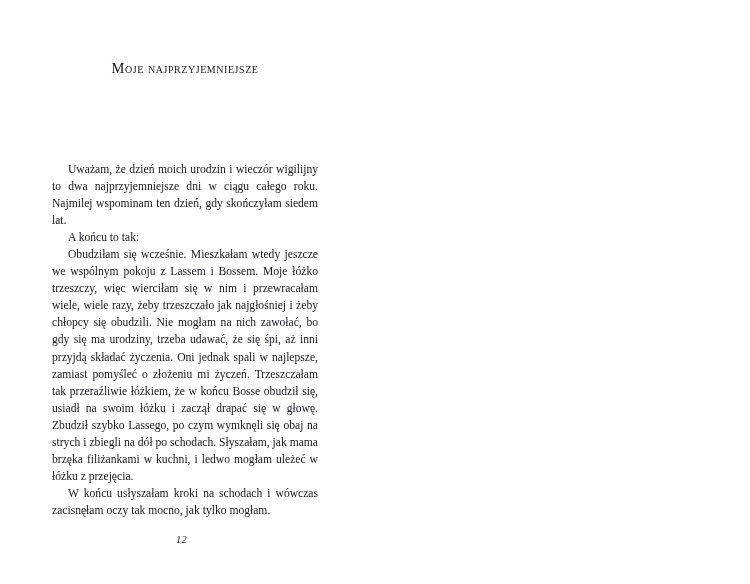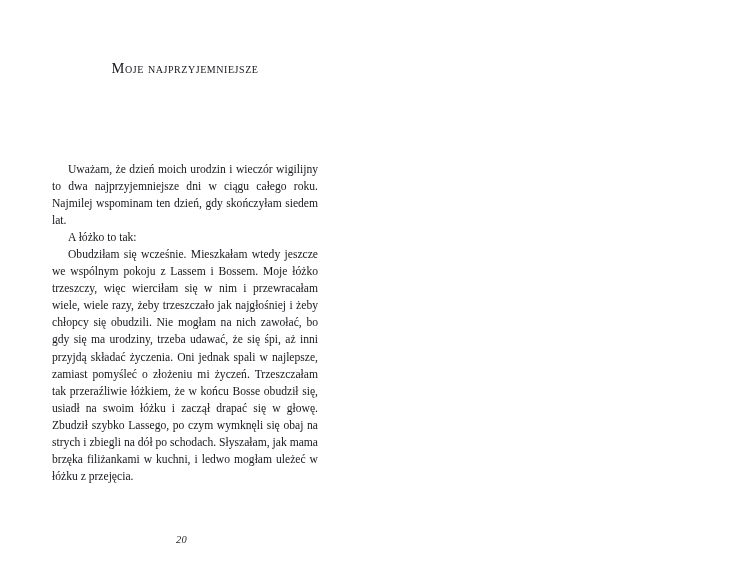--- a/index.html
+++ b/index.html
@@ -95,7 +95,7 @@
 
     <div class="col col-left">
       <p>Uważam, że dzień moich urodzin i wieczór wigilijny to dwa najprzyjemniejsze dni w ciągu całego roku. Najmilej wspominam ten dzień, gdy skończyłam siedem lat.</p>
-      <p>A łóżko to tak:</p>
+      <p>A końcu to tak:</p>
       <p>Obudziłam się wcześnie. Mieszkałam wtedy jeszcze we wspólnym pokoju z Lassem i Bossem. Moje łóżko trzeszczy, więc wierciłam się w nim i przewracałam wiele, wiele razy, żeby trzeszczało jak najgłośniej i żeby chłopcy się obudzili. Nie mogłam na nich zawołać, bo gdy się ma urodziny, trzeba udawać, że się śpi, aż inni przyjdą składać życzenia. Oni jednak spali w najlepsze, zamiast pomyśleć o złożeniu mi życzeń. Trzeszczałam tak przeraźliwie łóżkiem, że w końcu Bosse obudził się, usiadł na swoim łóżku i zaczął drapać się w głowę. Zbudził szybko Lassego, po czym wymknęli się obaj na strych i zbiegli na dół po schodach. Słyszałam, jak mama brzęka filiżankami w kuchni, i ledwo mogłam uleżeć w łóżku z przejęcia.</p>
     </div>
 

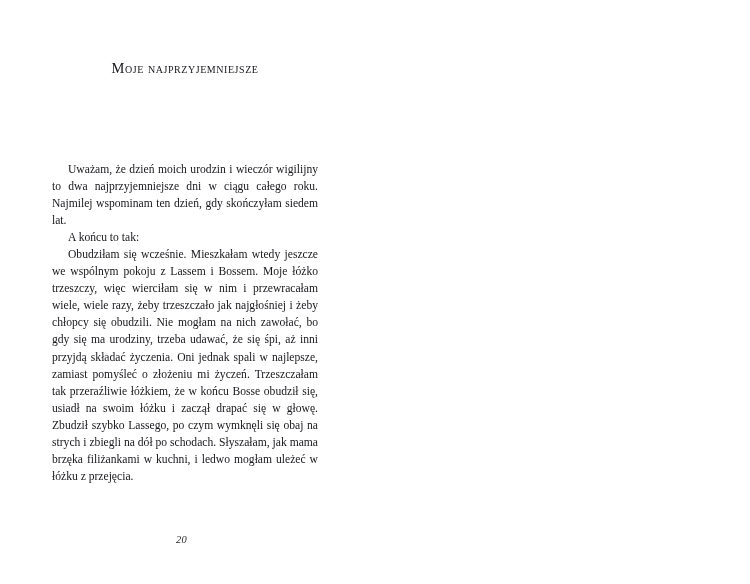--- a/index.html
+++ b/index.html
@@ -97,6 +97,7 @@
       <p>Uważam, że dzień moich urodzin i wieczór wigilijny to dwa najprzyjemniejsze dni w ciągu całego roku. Najmilej wspominam ten dzień, gdy skończyłam siedem lat.</p>
       <p>A końcu to tak:</p>
       <p>Obudziłam się wcześnie. Mieszkałam wtedy jeszcze we wspólnym pokoju z Lassem i Bossem. Moje łóżko trzeszczy, więc wierciłam się w nim i przewracałam wiele, wiele razy, żeby trzeszczało jak najgłośniej i żeby chłopcy się obudzili. Nie mogłam na nich zawołać, bo gdy się ma urodziny, trzeba udawać, że się śpi, aż inni przyjdą składać życzenia. Oni jednak spali w najlepsze, zamiast pomyśleć o złożeniu mi życzeń. Trzeszczałam tak przeraźliwie łóżkiem, że w końcu Bosse obudził się, usiadł na swoim łóżku i zaczął drapać się w głowę. Zbudził szybko Lassego, po czym wymknęli się obaj na strych i zbiegli na dół po schodach. Słyszałam, jak mama brzęka filiżankami w kuchni, i ledwo mogłam uleżeć w łóżku z przejęcia.</p>
+      <p>W końcu usłyszałam kroki na schodach i wówczas zacisnęłam oczy tak mocno, jak tylko mogłam.</p>
     </div>
 
     <div class="folio">20</div>

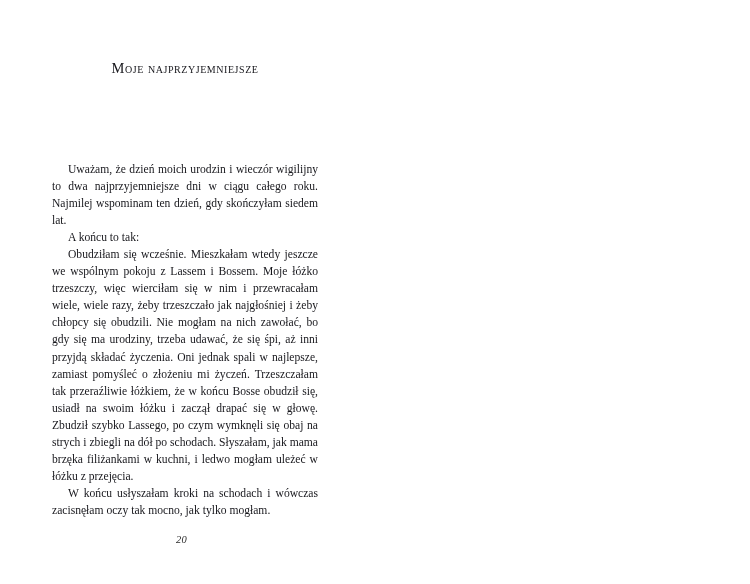--- a/index.html
+++ b/index.html
@@ -100,7 +100,7 @@
       <p>W końcu usłyszałam kroki na schodach i wówczas zacisnęłam oczy tak mocno, jak tylko mogłam.</p>
     </div>
 
-    <div class="folio">20</div>
+    <div class="folio">12</div>
   </div>
 
   <div class="page page-right">

